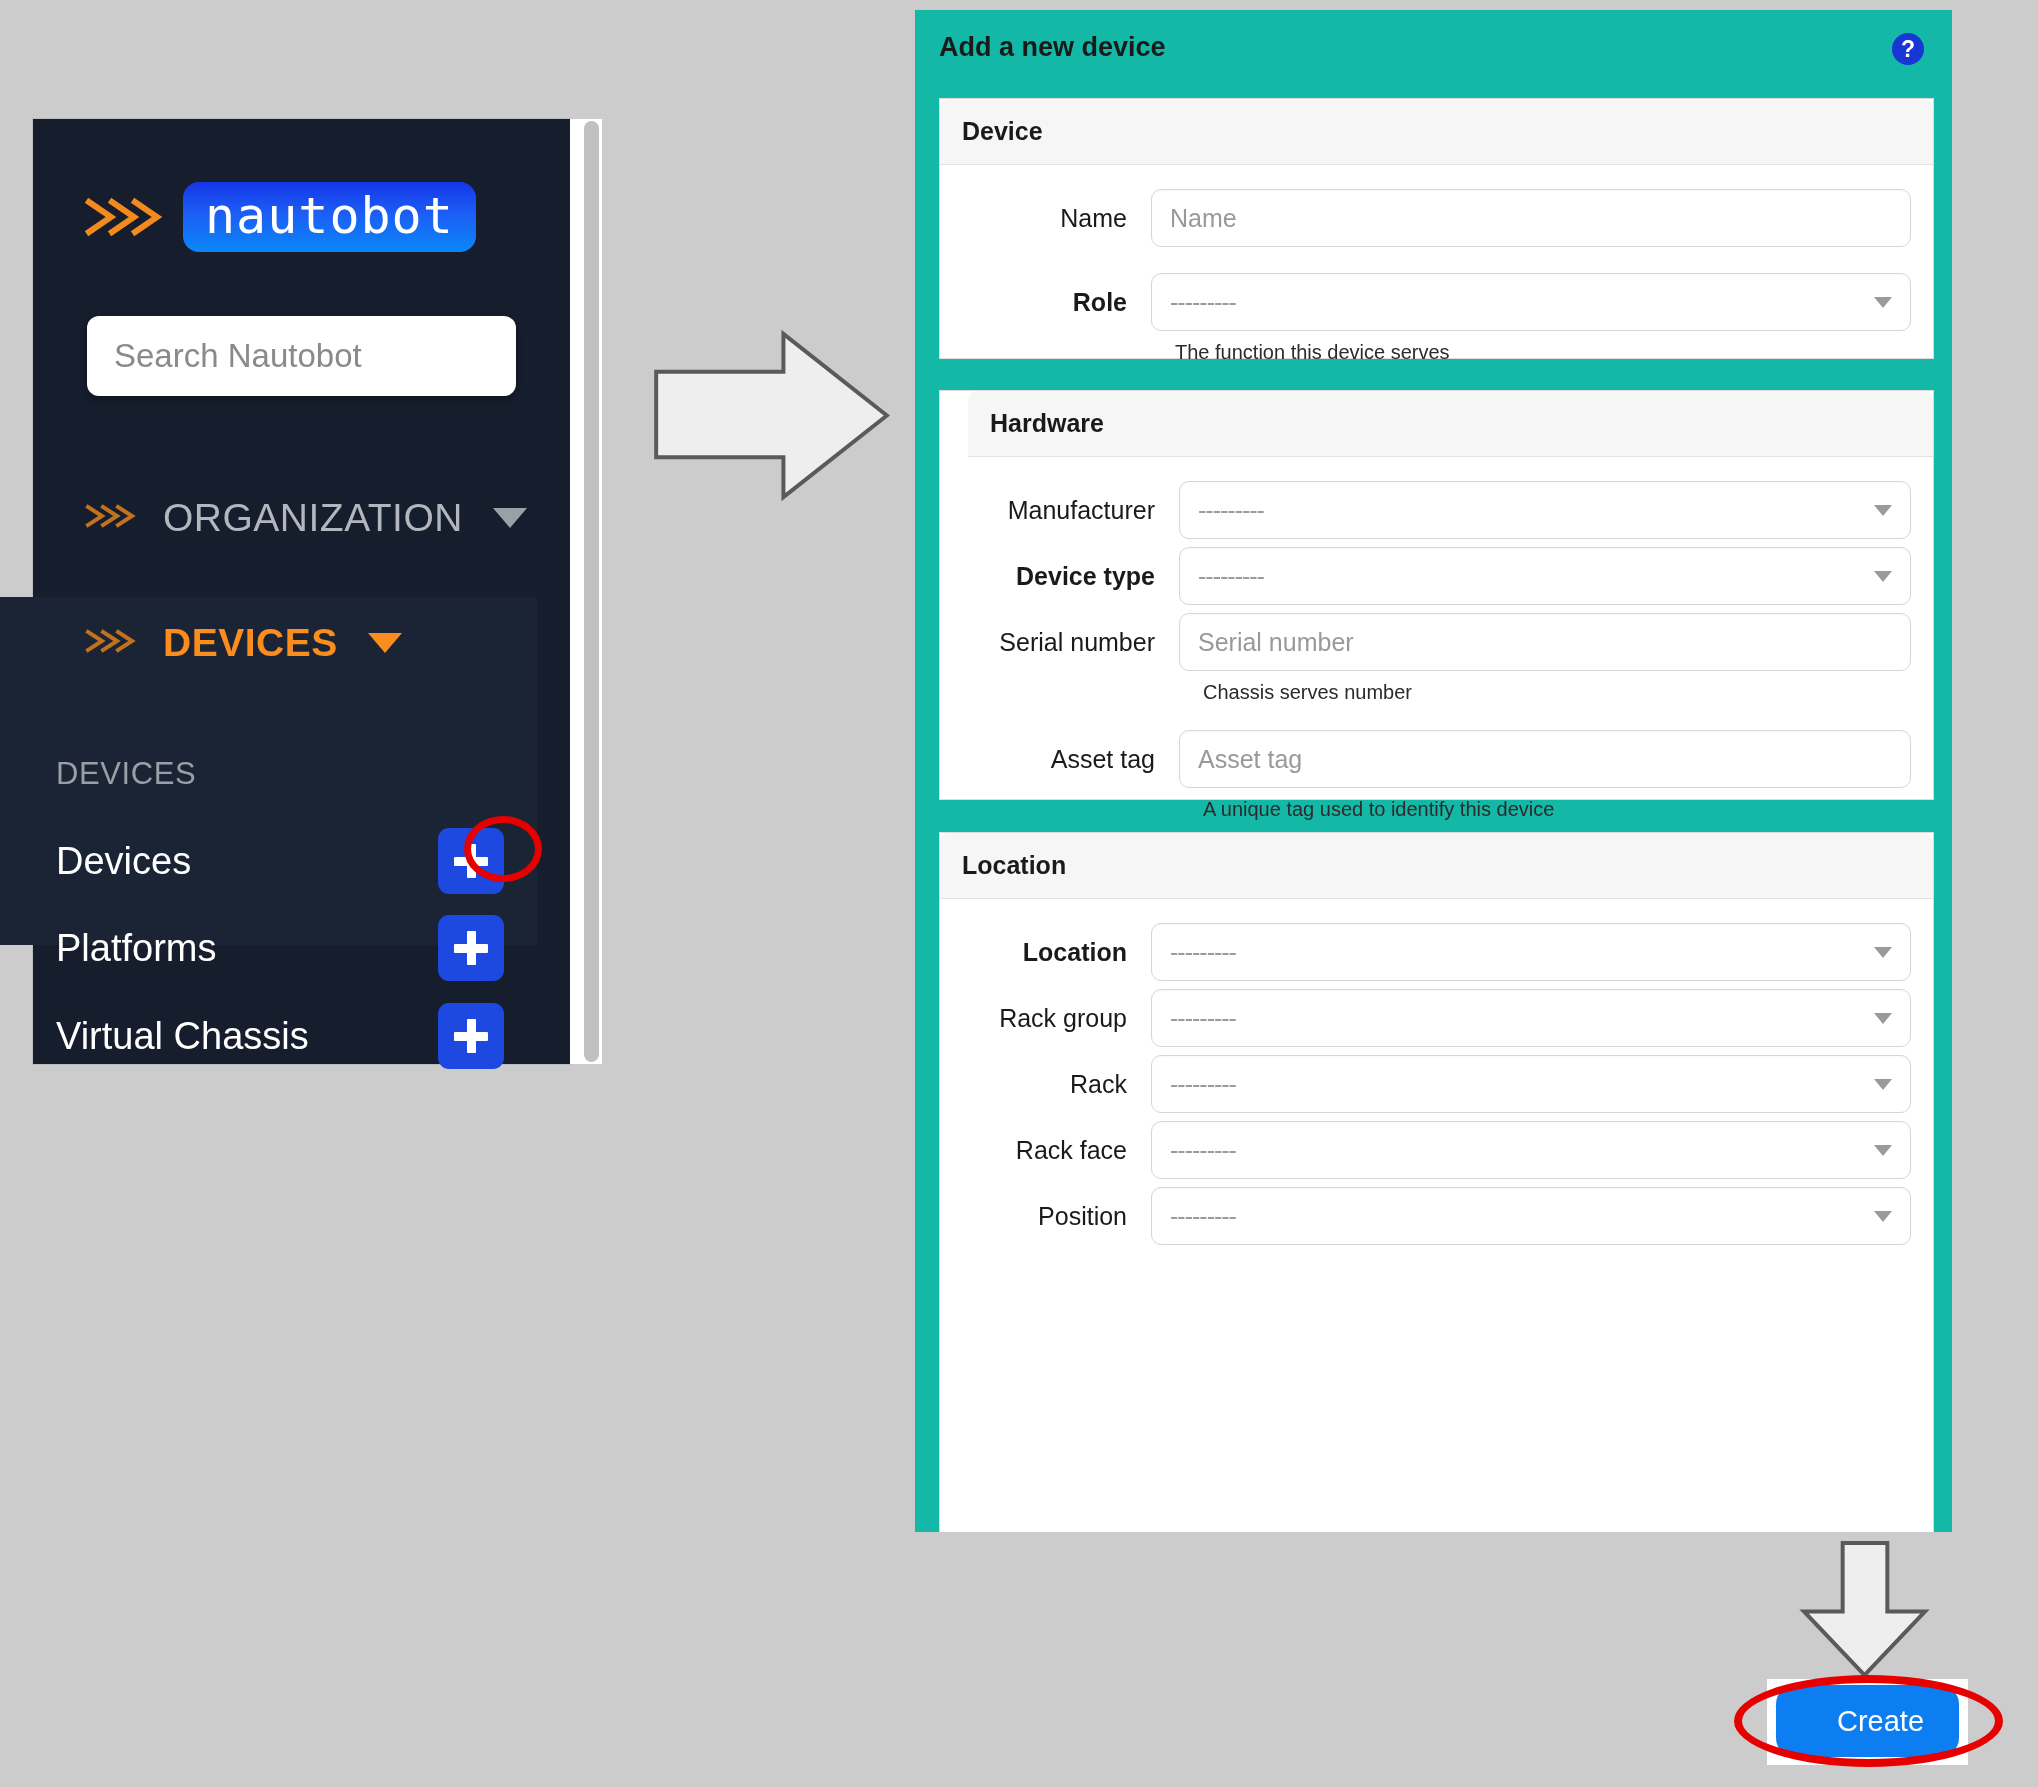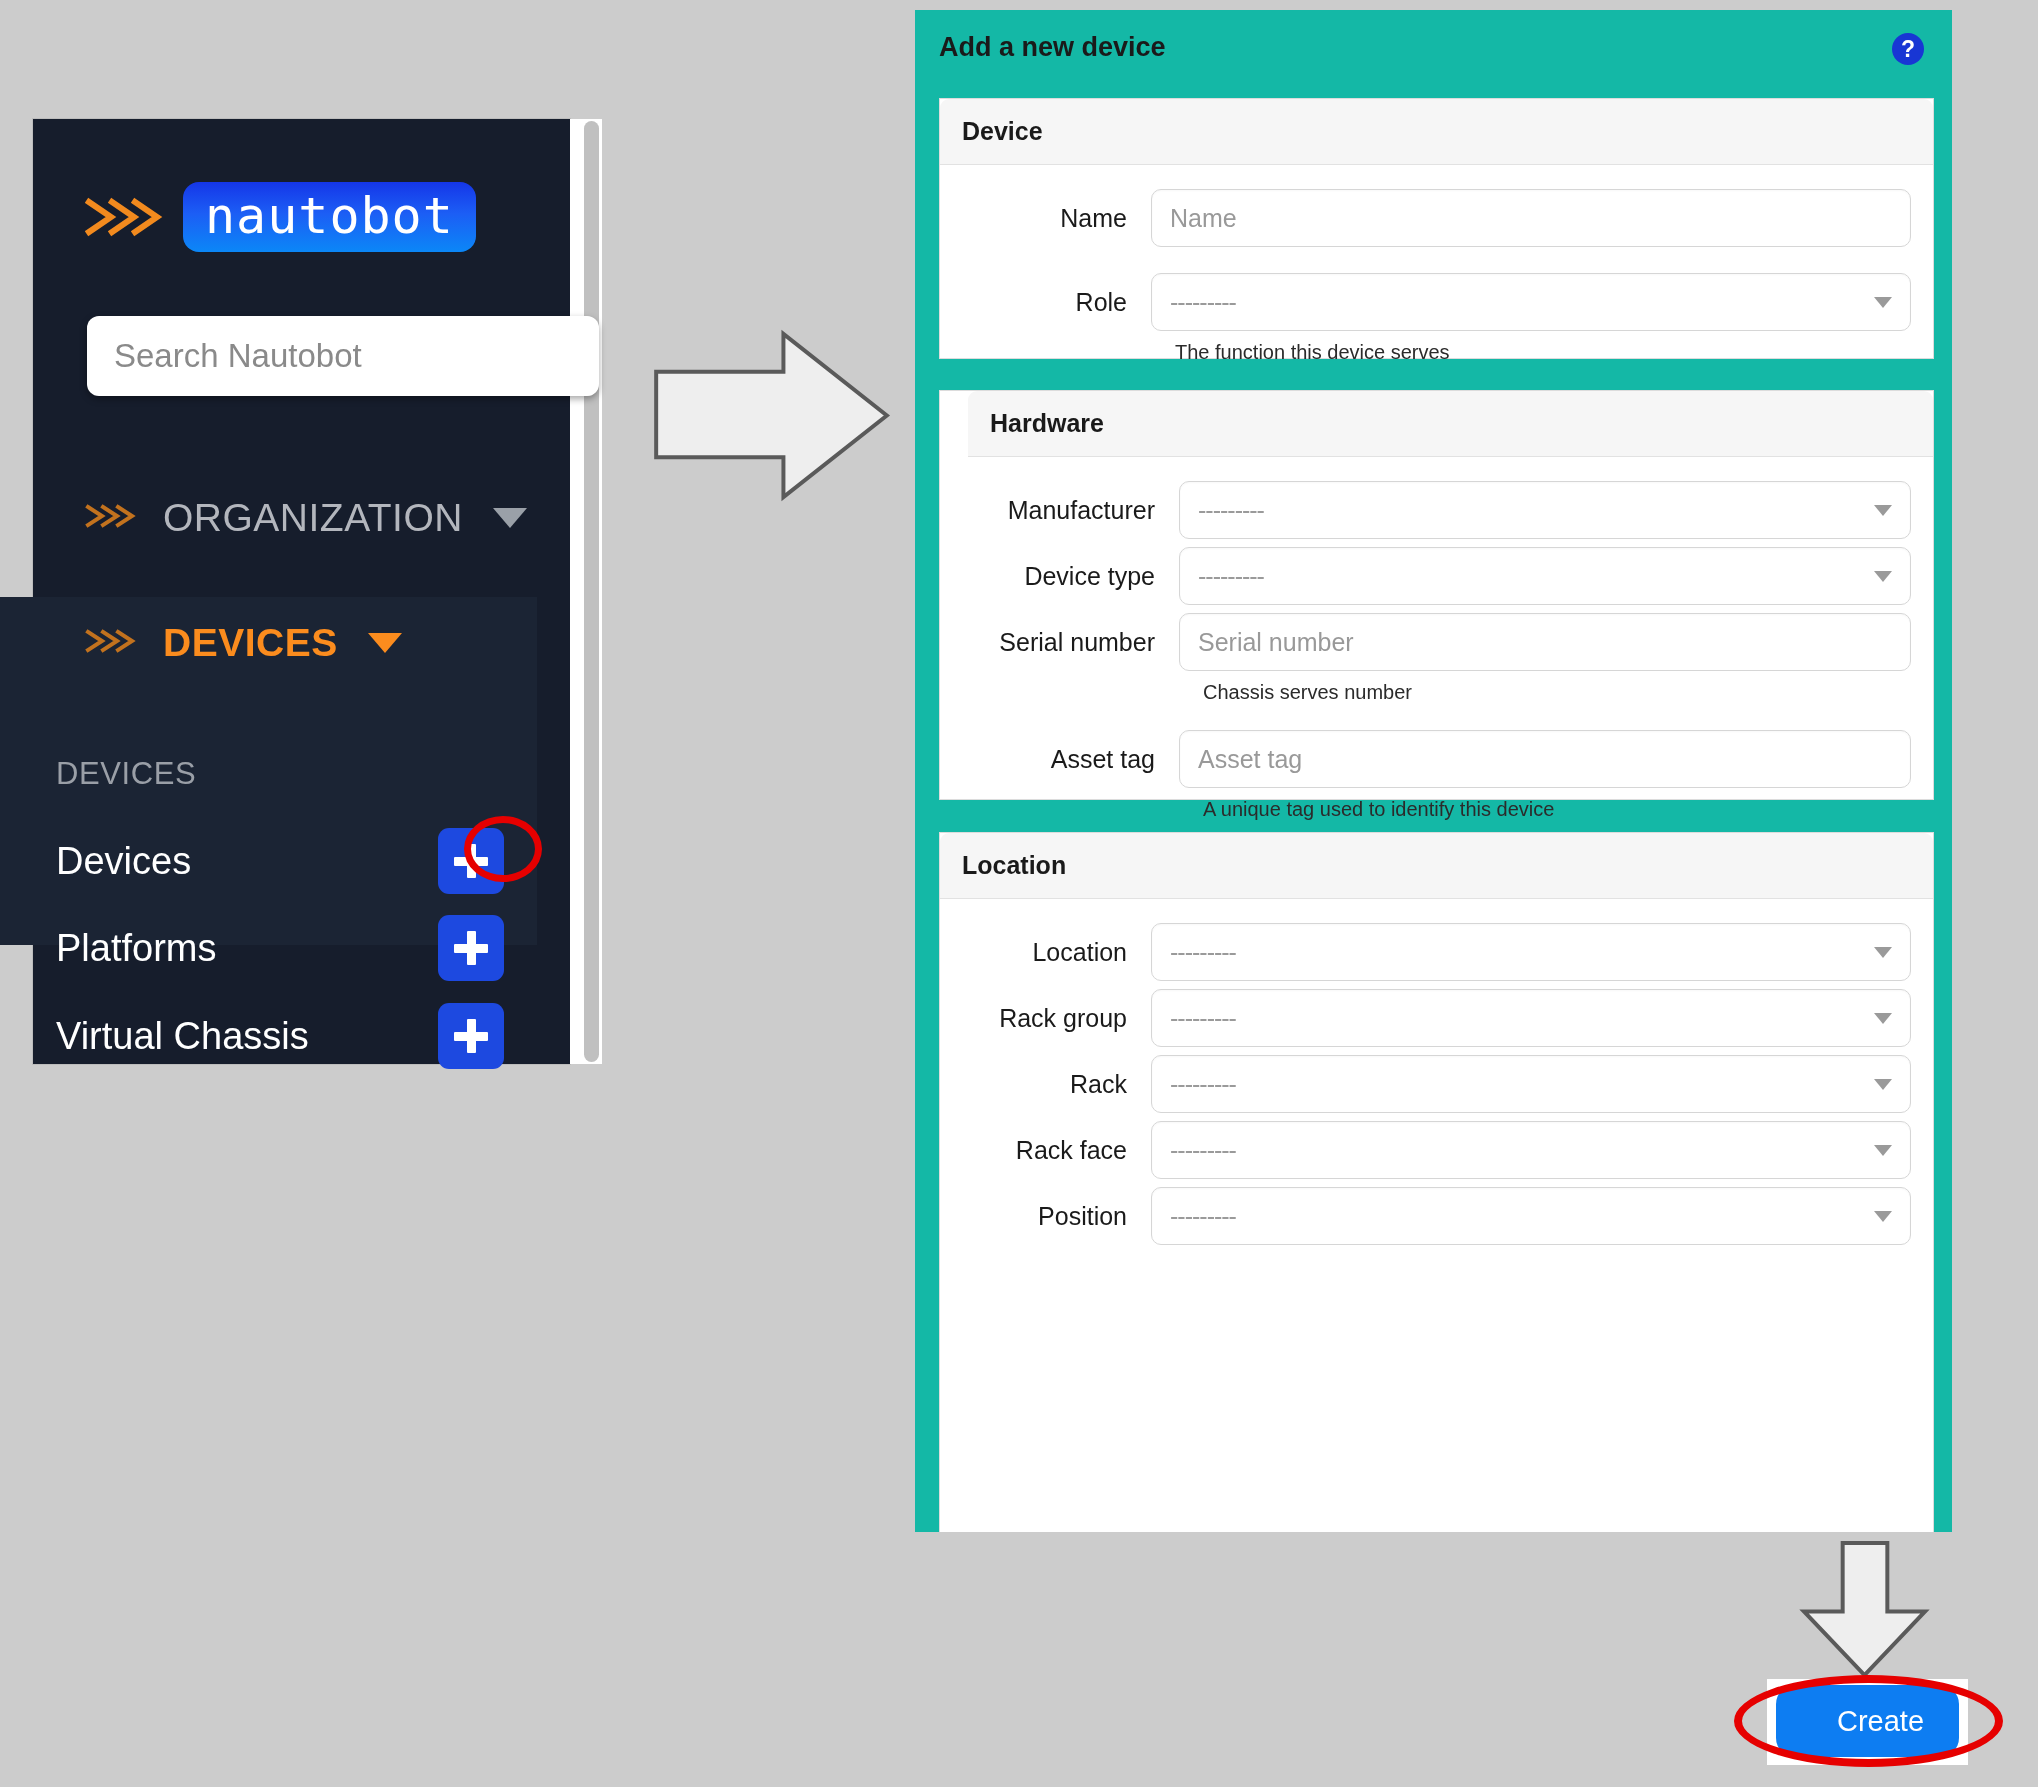--- a/index.html
+++ b/index.html
@@ -278,7 +278,7 @@
     box-sizing: border-box;
     flex-shrink: 0;
   }
-  .form-label.required { font-weight: normal; }
+  .form-label.required { font-weight: bold; }
   .form-control {
     flex: 1;
     height: 58px;

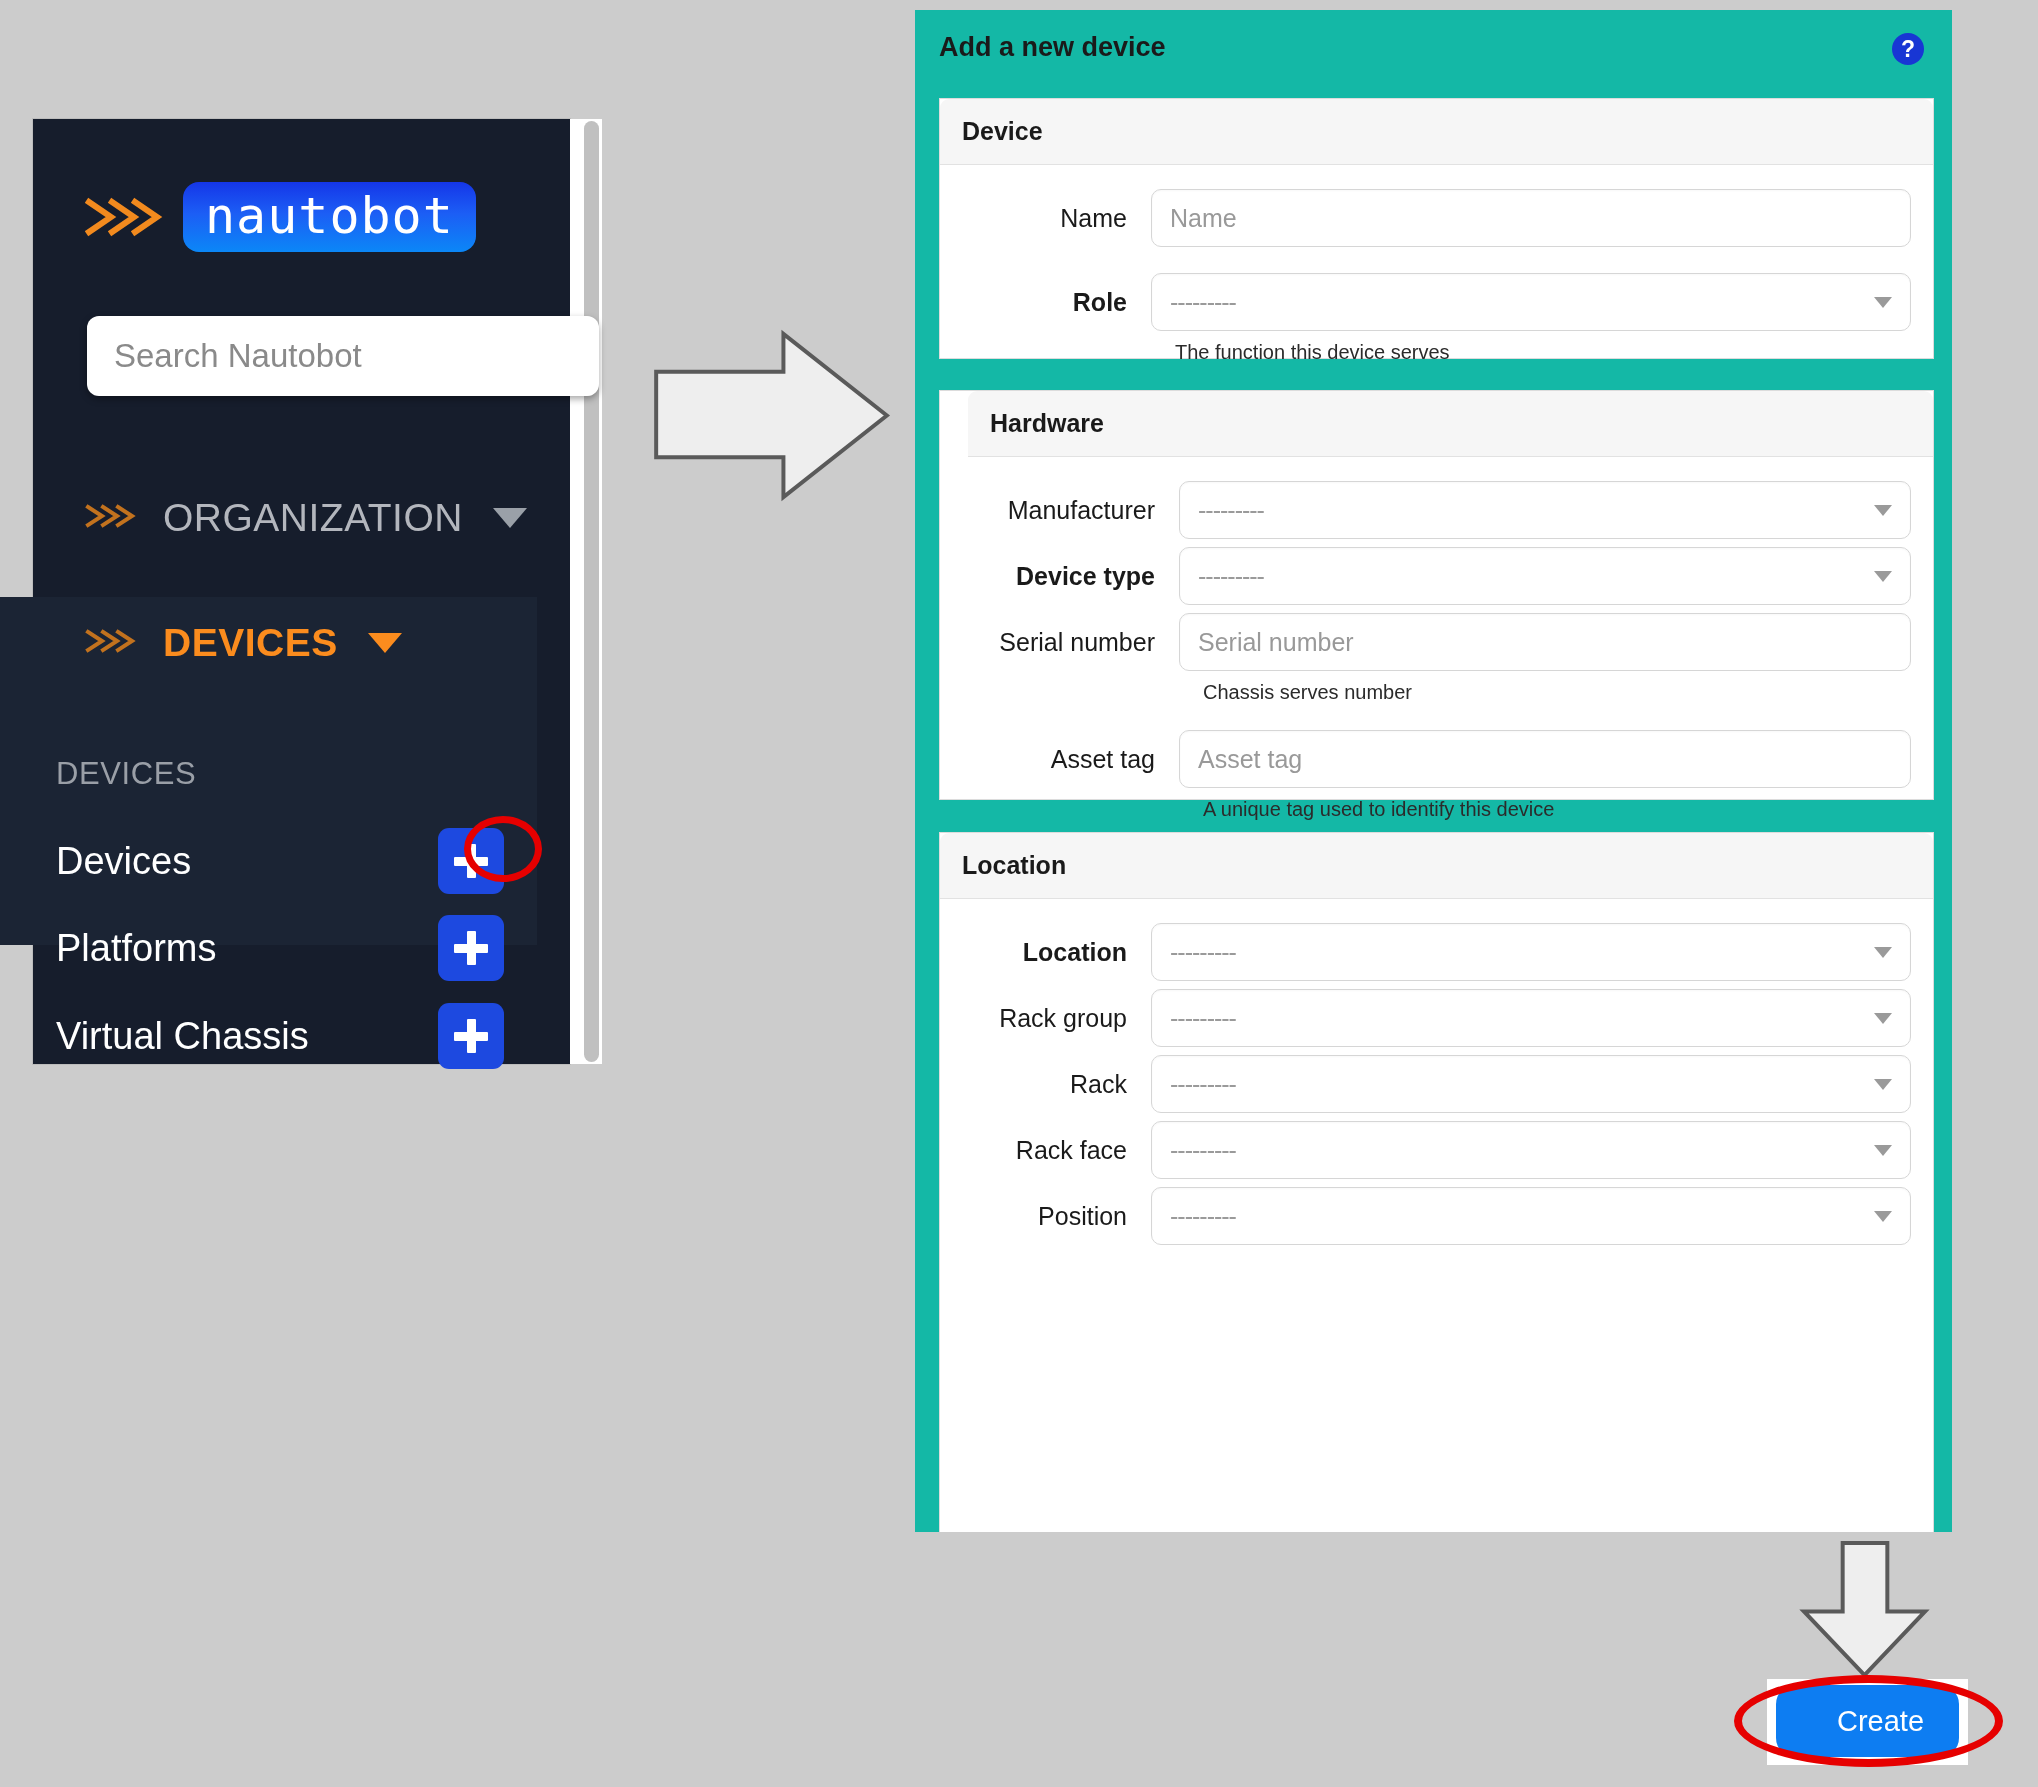--- a/index.html
+++ b/index.html
@@ -82,7 +82,7 @@
     position: absolute;
     left: 87px;
     top: 316px;
-    width: 512px;
+    width: 429px;
     height: 80px;
     border-radius: 12px;
     overflow: hidden;

